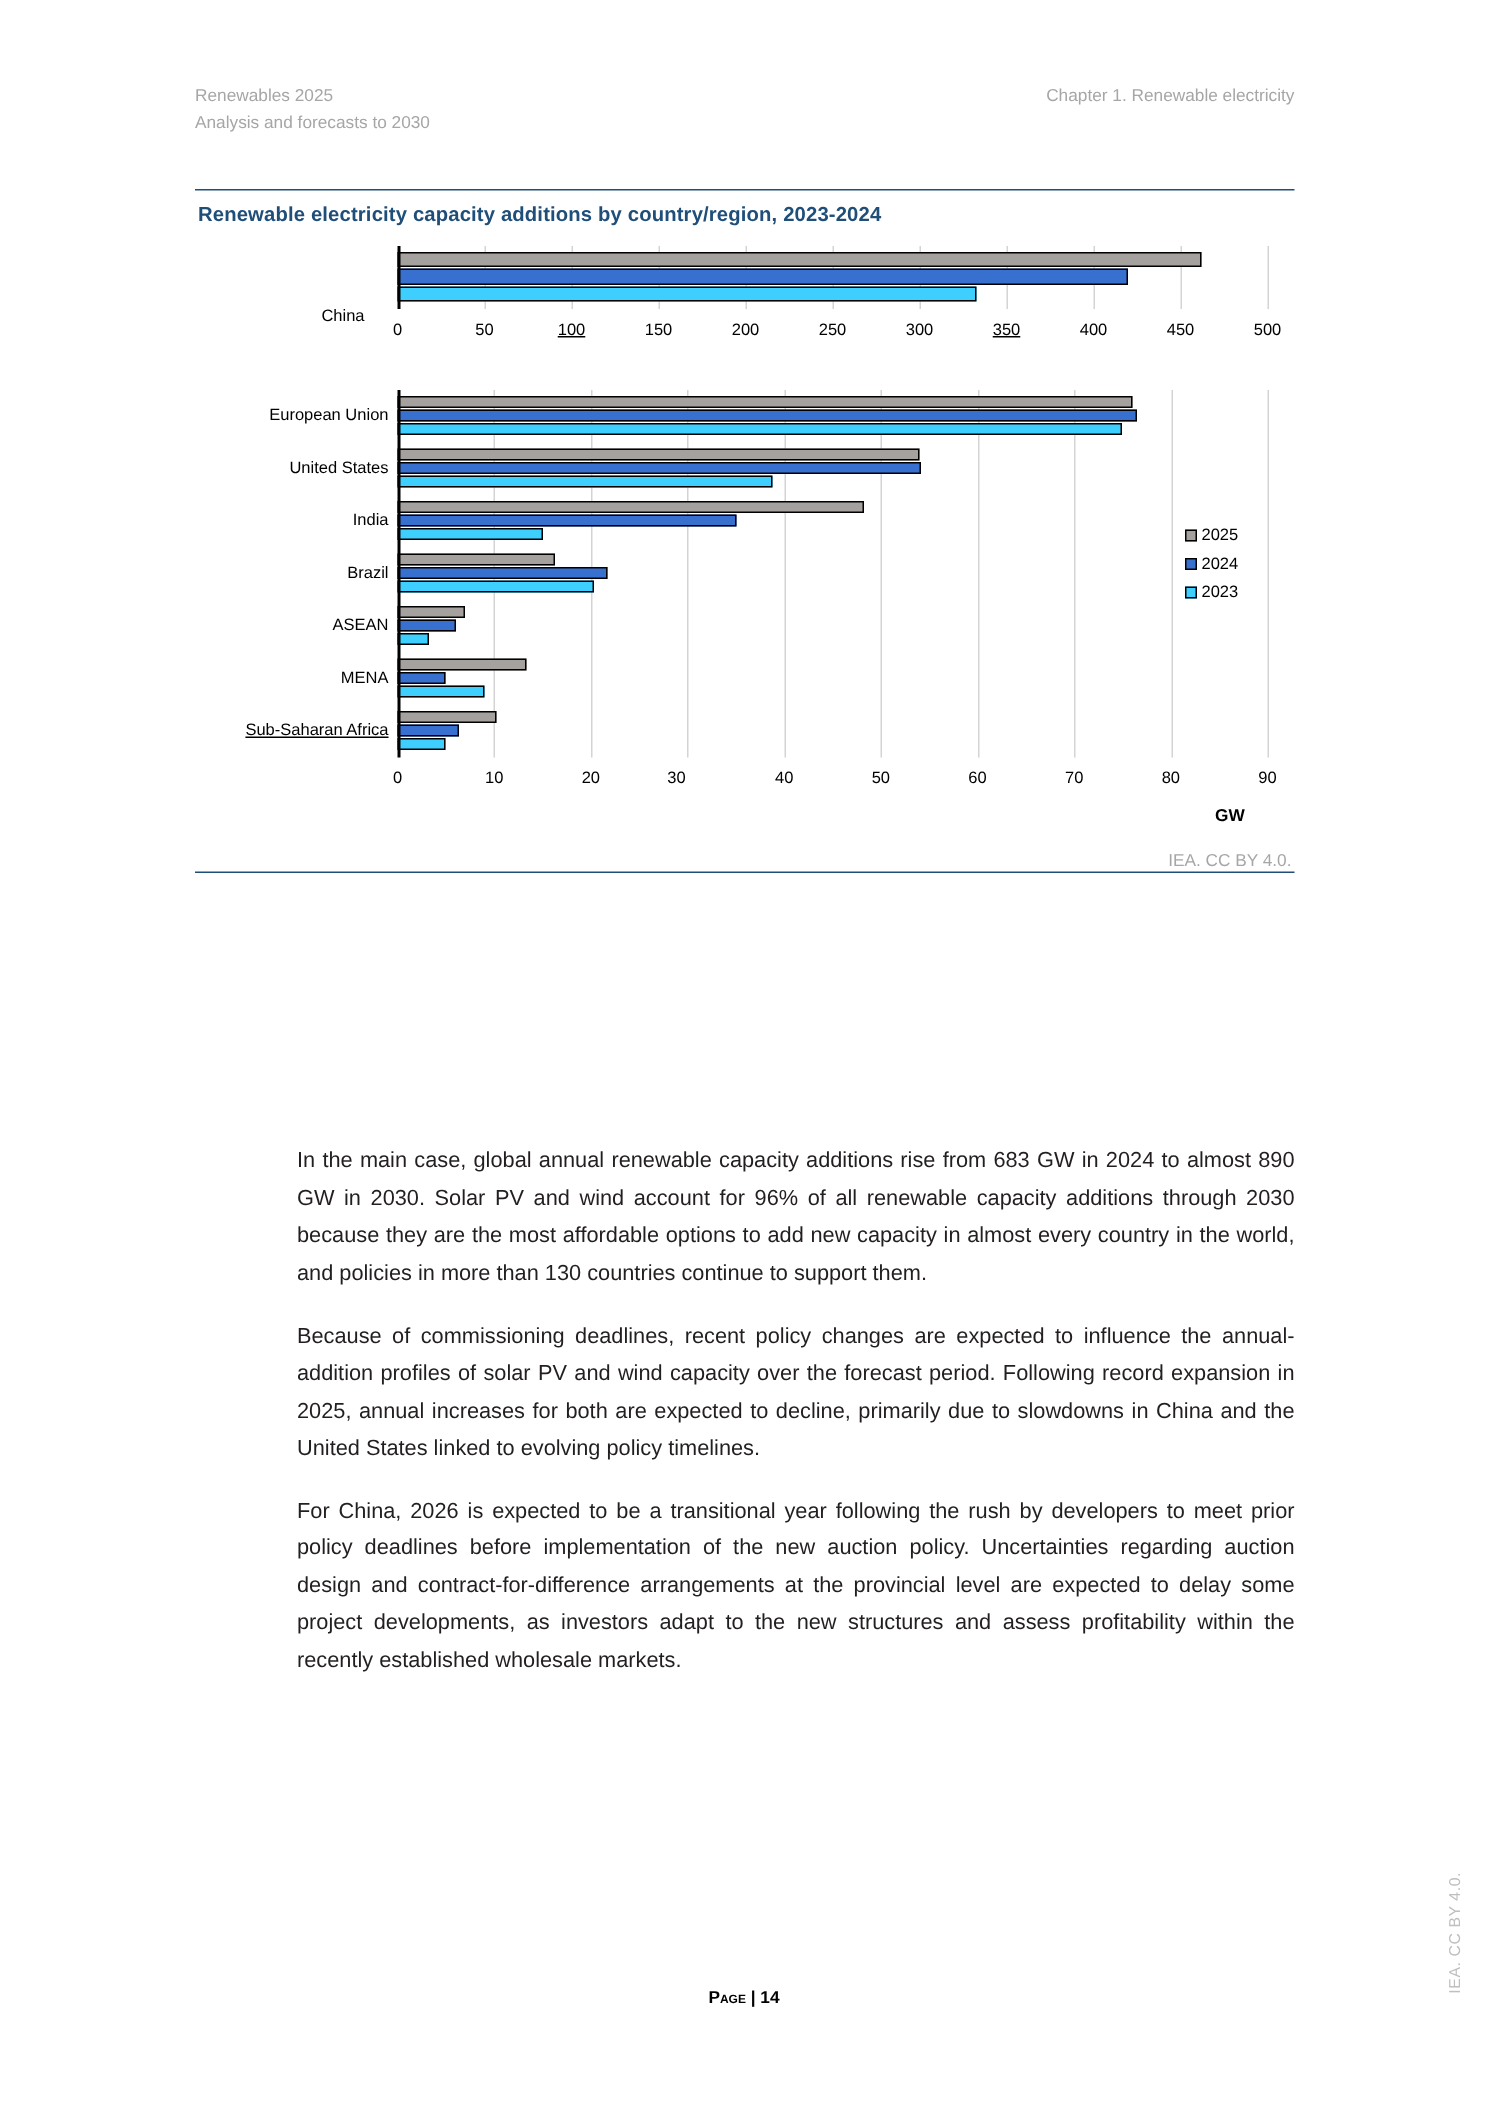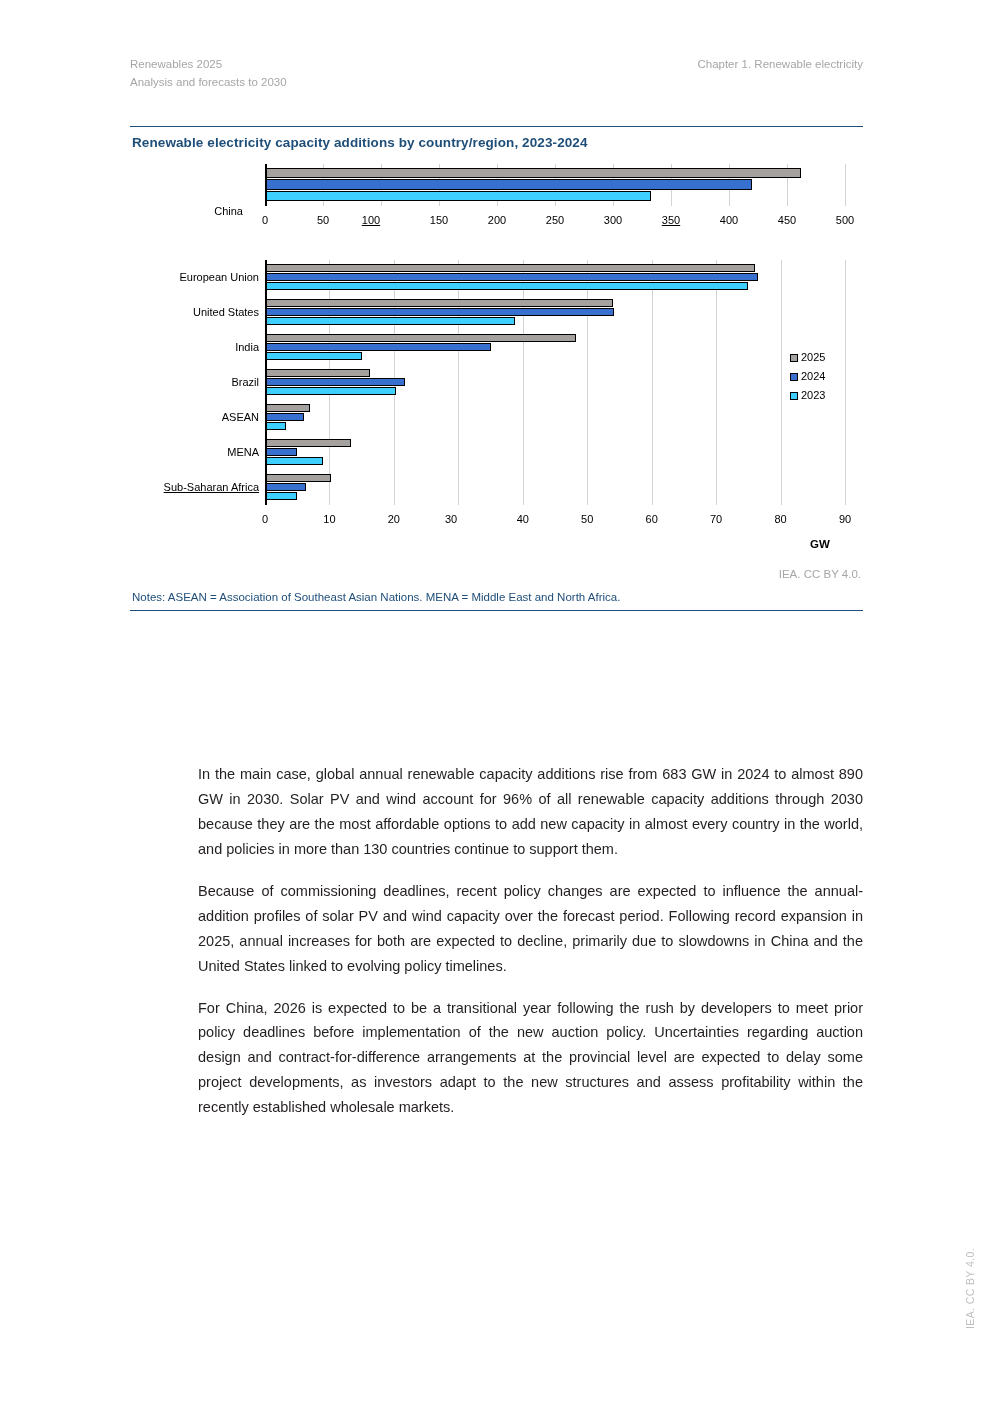--- a/index.html
+++ b/index.html
@@ -106,7 +106,7 @@
         </div>
         <div class="tick" style="left: 135px; top: 58px;">0</div>
         <div class="tick" style="left: 193px; top: 58px;">50</div>
-        <div class="tick" style="left: 241px; top: 58px; text-decoration: underline;">100</div>
+        <div class="tick" style="left: 251px; top: 58px; text-decoration: underline;">100</div>
         <div class="tick" style="left: 309px; top: 58px;">150</div>
         <div class="tick" style="left: 367px; top: 58px;">200</div>
         <div class="tick" style="left: 425px; top: 58px;">250</div>

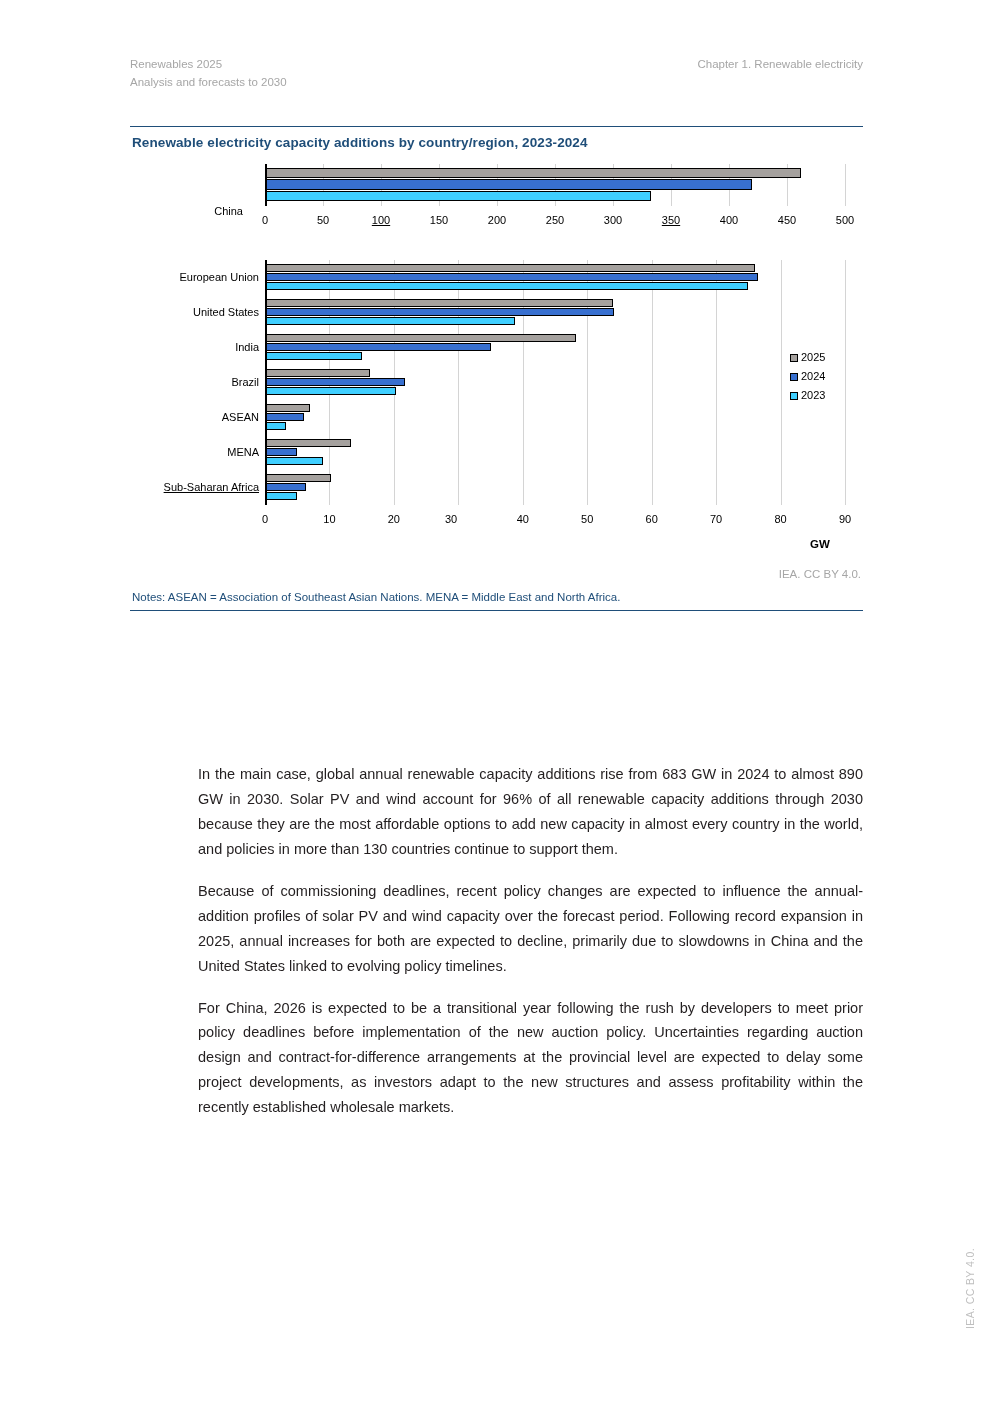--- a/index.html
+++ b/index.html
@@ -175,7 +175,6 @@
       </div>
 
     <div class="rule-bot" style="border-top:none"></div>
-    <div class="notes">Notes: ASEAN = Association of Southeast Asian Nations. MENA = Middle East and North Africa.</div>
     <div class="rule-bot"></div>
   </div>
 

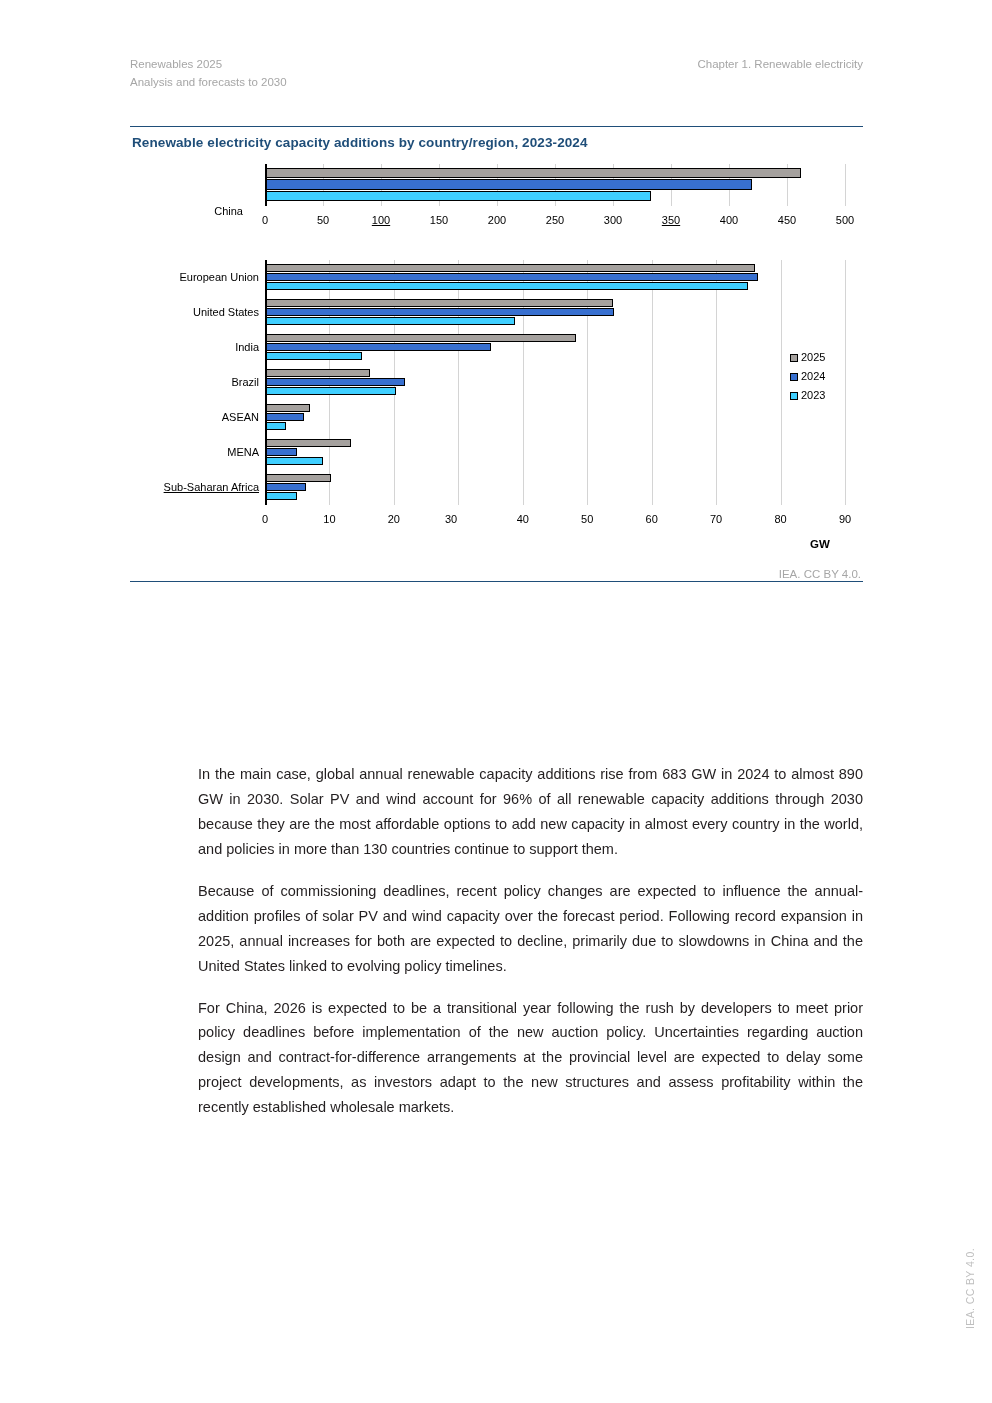--- a/index.html
+++ b/index.html
@@ -185,6 +185,7 @@
       <p>For China, 2026 is expected to be a transitional year following the rush by developers to meet prior policy deadlines before implementation of the new auction policy. Uncertainties regarding auction design and contract-for-difference arrangements at the provincial level are expected to delay some project developments, as investors adapt to the new structures and assess profitability within the recently established wholesale markets.</p>
     </div>
 
+  <div class="footer">Page | 14</div>
   <div class="sidecc">IEA. CC BY 4.0.</div>
 
 </div>

